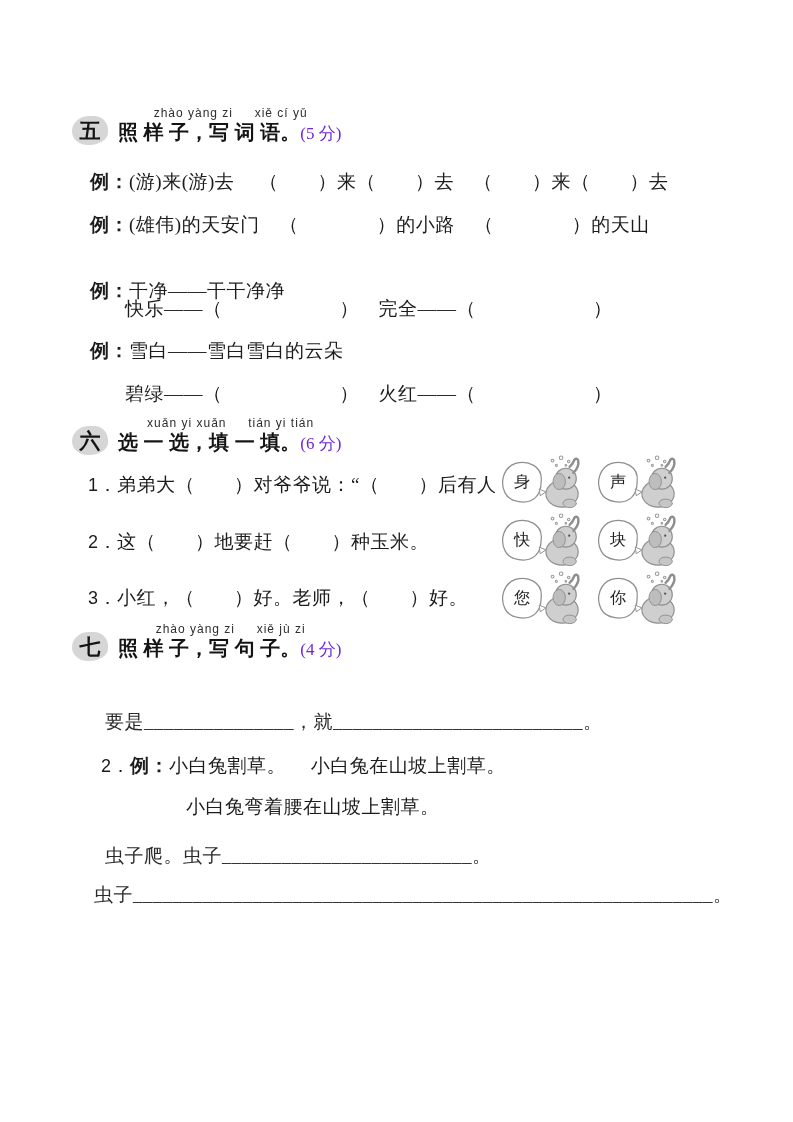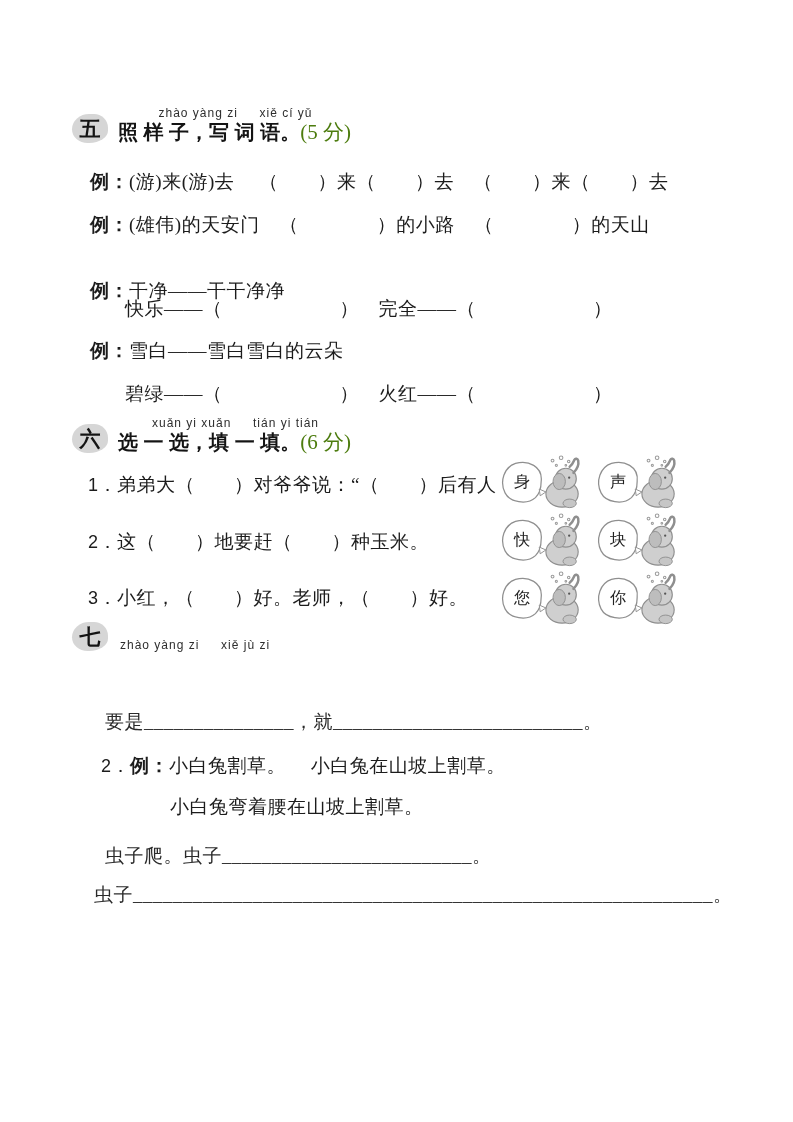--- a/index.html
+++ b/index.html
@@ -31,7 +31,7 @@
   }
   .sec-points {
     font-family:"Liberation Serif", serif; font-weight:normal;
-    font-size:21px; color:#4d7c0f;
+    font-size:17px; color:#6d28d9;
   }
 
   

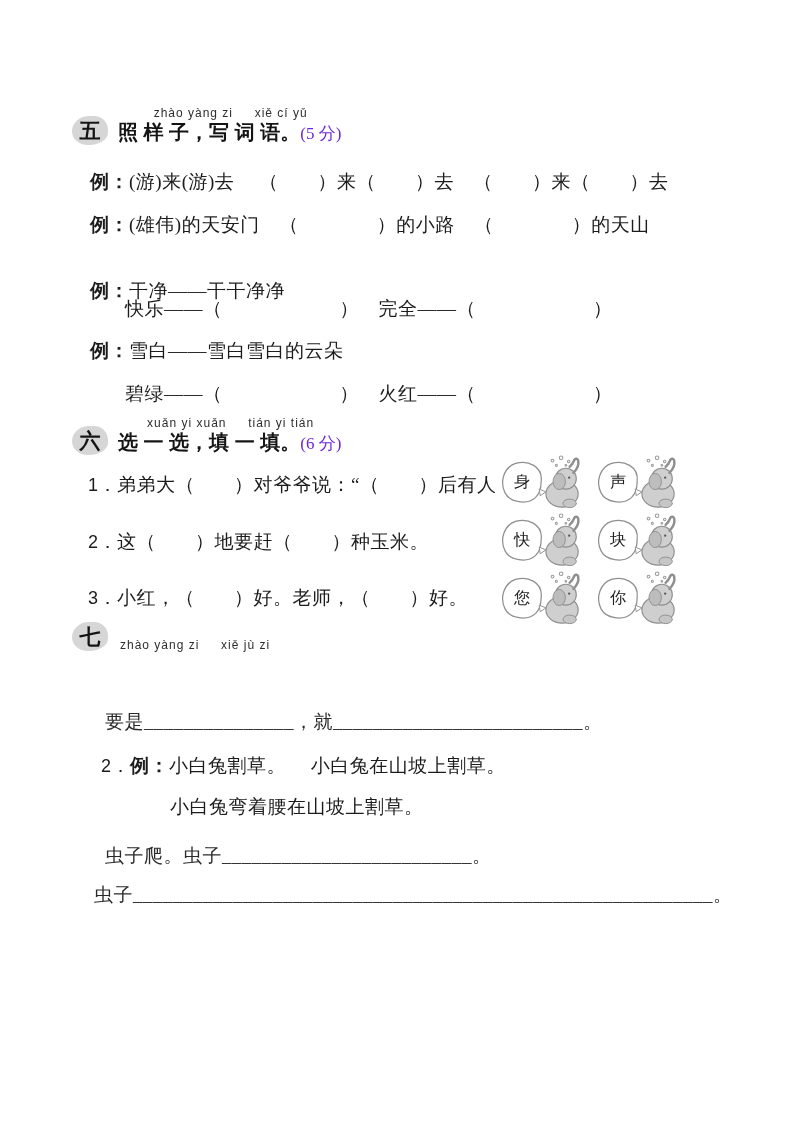--- a/index.html
+++ b/index.html
@@ -217,6 +217,7 @@
     <div class="badge">七</div>
     <div class="header-text">
       <div class="pinyin">zhào yàng zi     xiě jù zi</div>
+      <div class="sec-title"><span>照 样 子，写 句 子。</span><span class="sec-points">(4 分)</span></div>
     </div>
   </div>
 

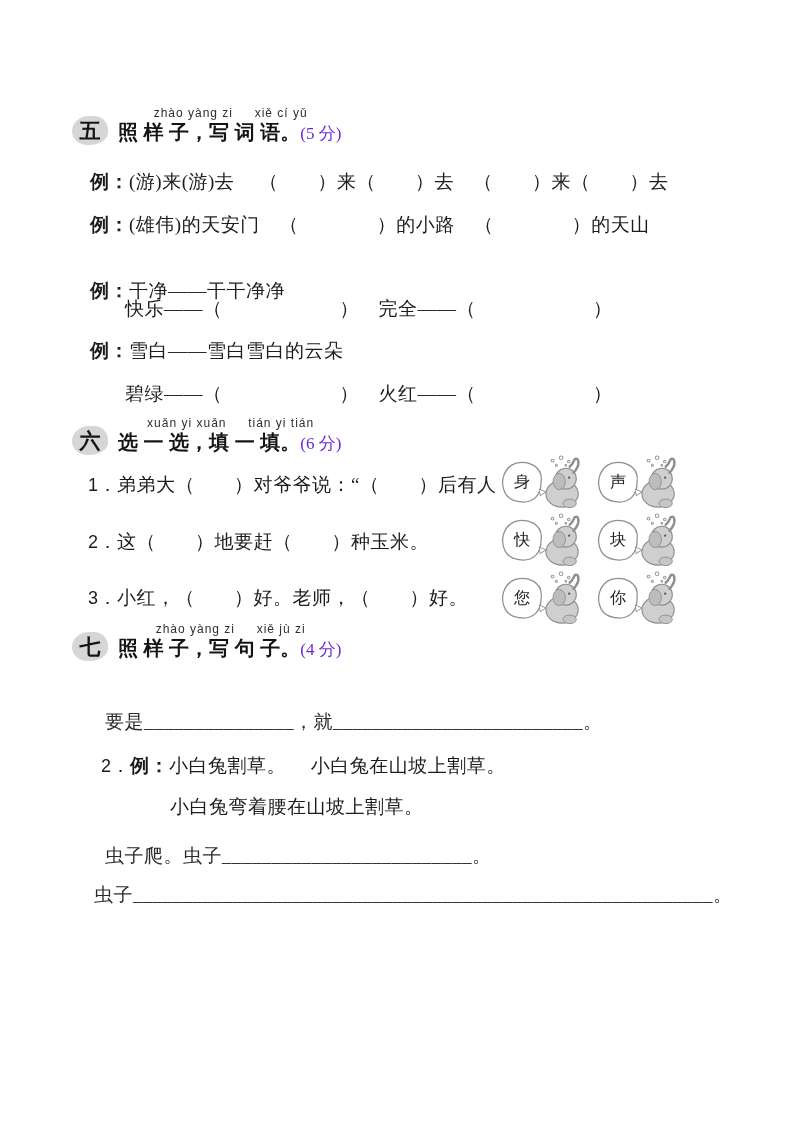--- a/index.html
+++ b/index.html
@@ -223,7 +223,7 @@
 
   <div class="line blank-text" style="left:105px; top:710px;"><span>要是_______________，就_________________________。</span></div>
   <div class="line" style="left:88px; top:754px;margin-left:13px;"><span class="num">2．</span><span class="lbl">例：</span><span>小白兔割草。　 小白兔在山坡上割草。</span></div>
-  <div class="line" style="left:170px; top:795px;"><span>小白兔弯着腰在山坡上割草。</span></div>
+  <div class="line" style="left:186px; top:795px;"><span>小白兔弯着腰在山坡上割草。</span></div>
   <div class="line blank-text" style="left:105px; top:844px;"><span>虫子爬。虫子_________________________。</span></div>
   <div class="line blank-text" style="left:94px; top:883px;"><span>虫子__________________________________________________________。</span></div>
 

